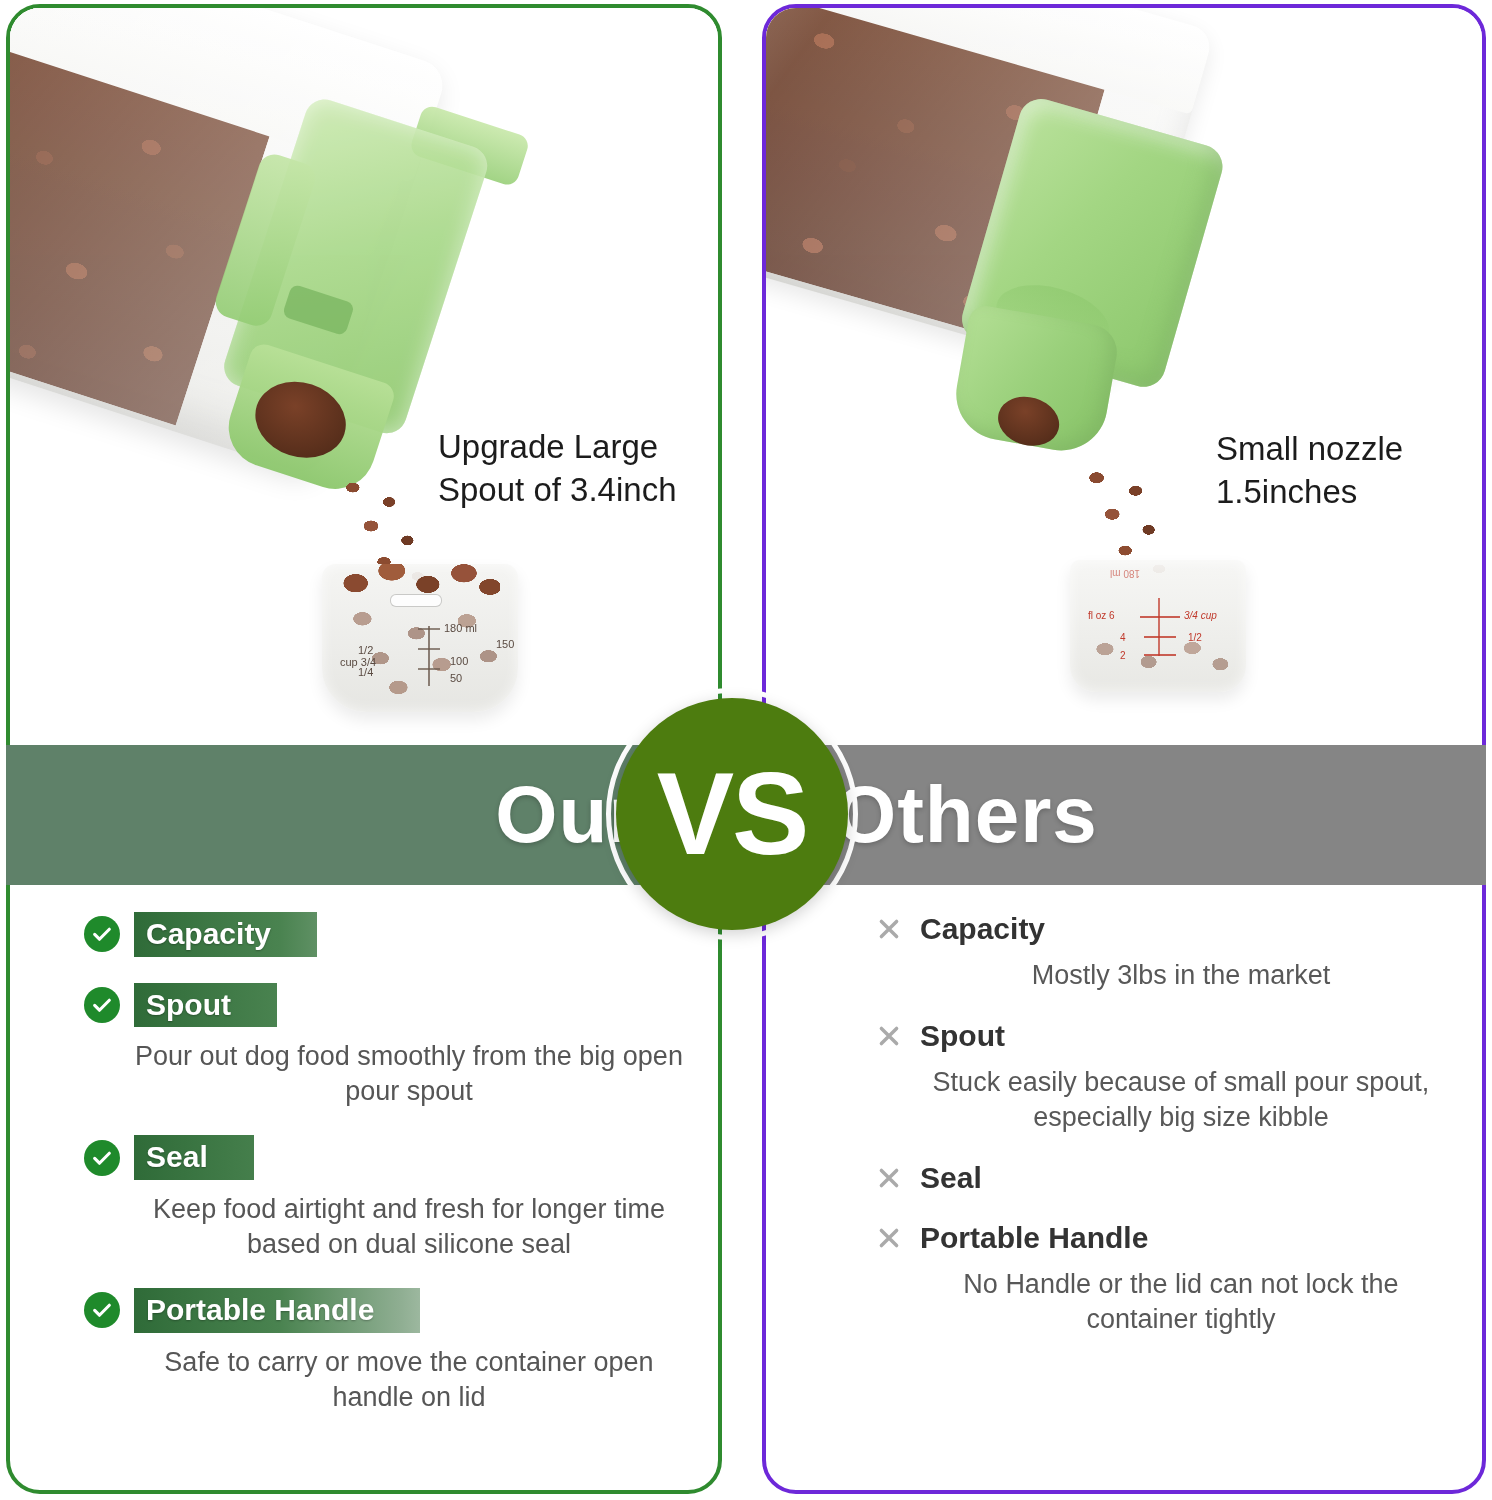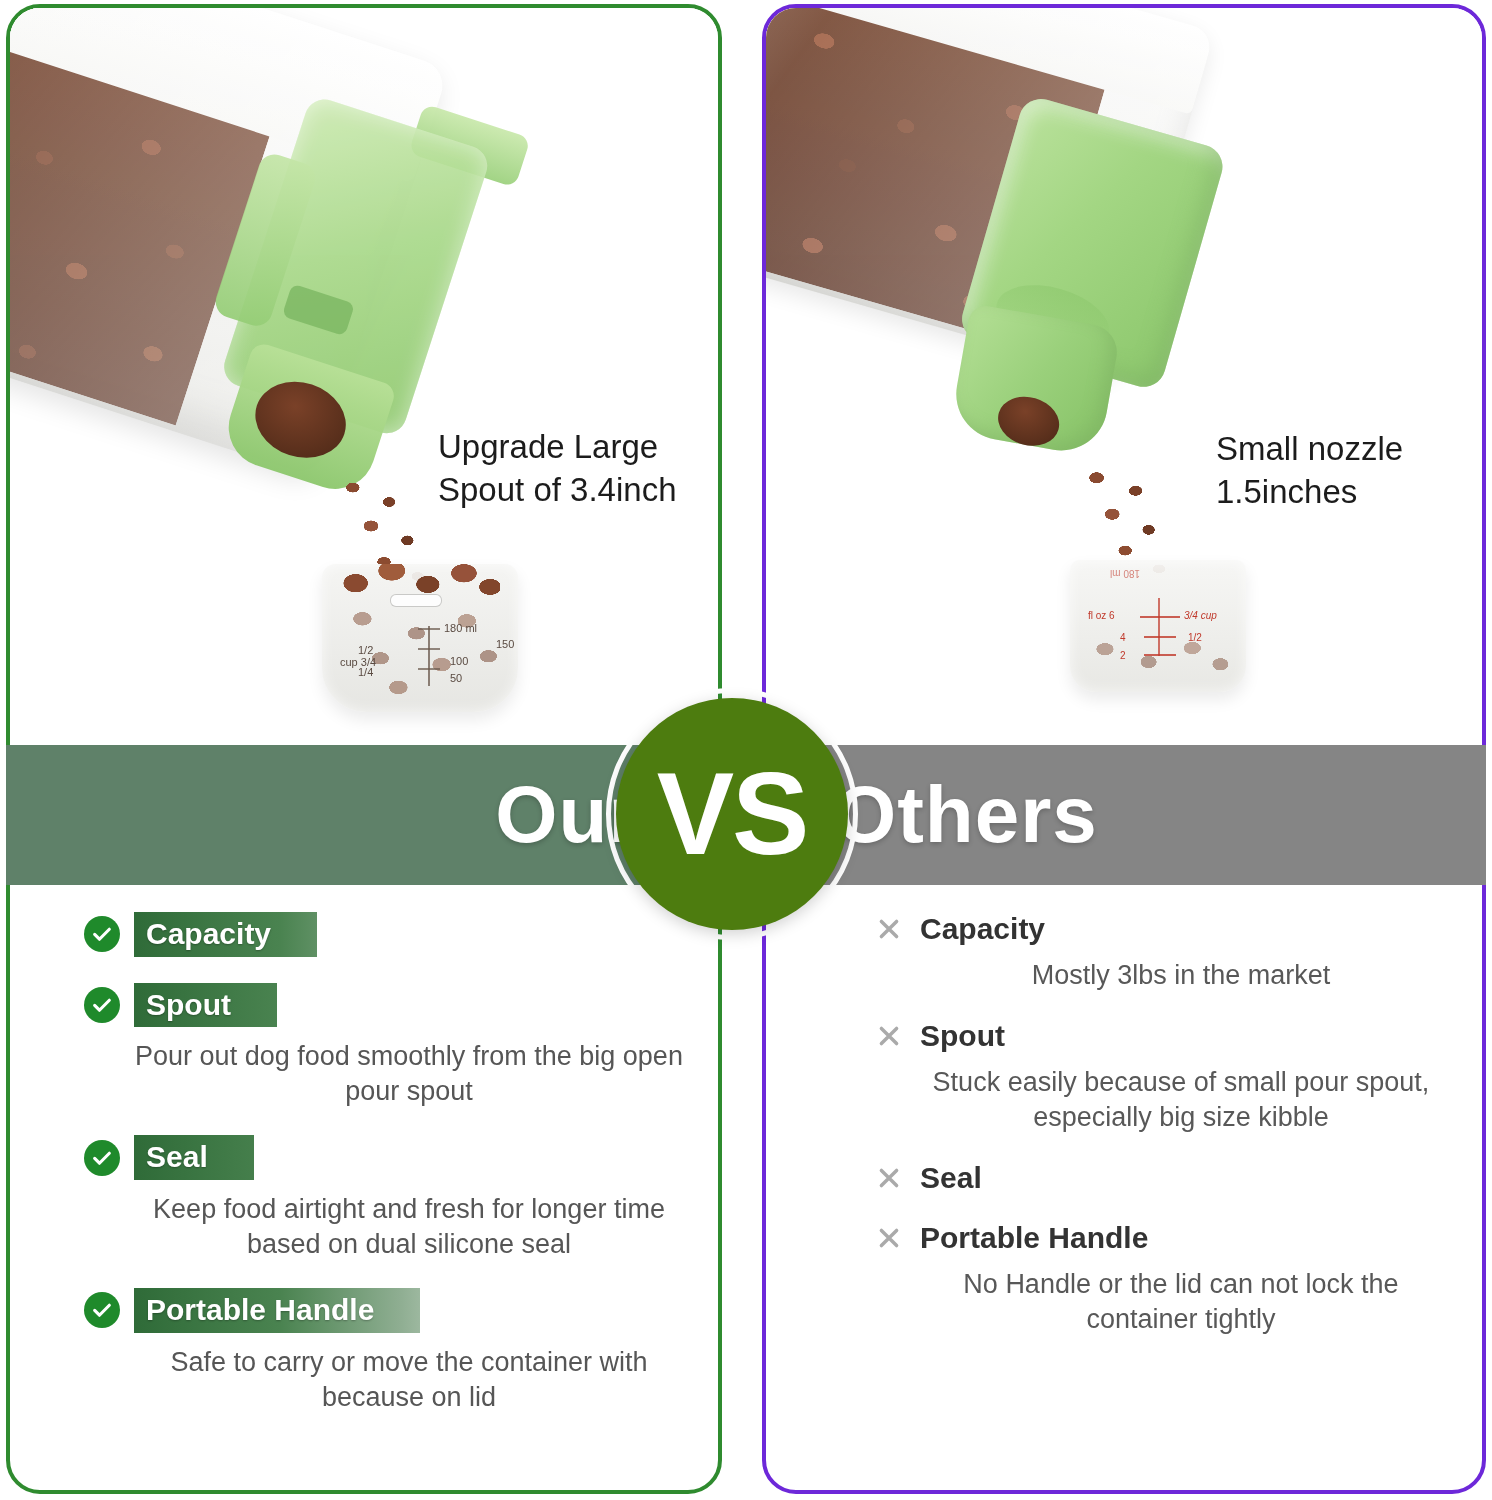--- a/index.html
+++ b/index.html
@@ -365,7 +365,7 @@
         </span>
         <span class="badge">Portable Handle</span>
       </div>
-      <div class="desc">Safe to carry or move the container with because on lid</div>
+      <div class="desc">Safe to carry or move the container open handle on lid</div>
     </div>
 
   </div>

